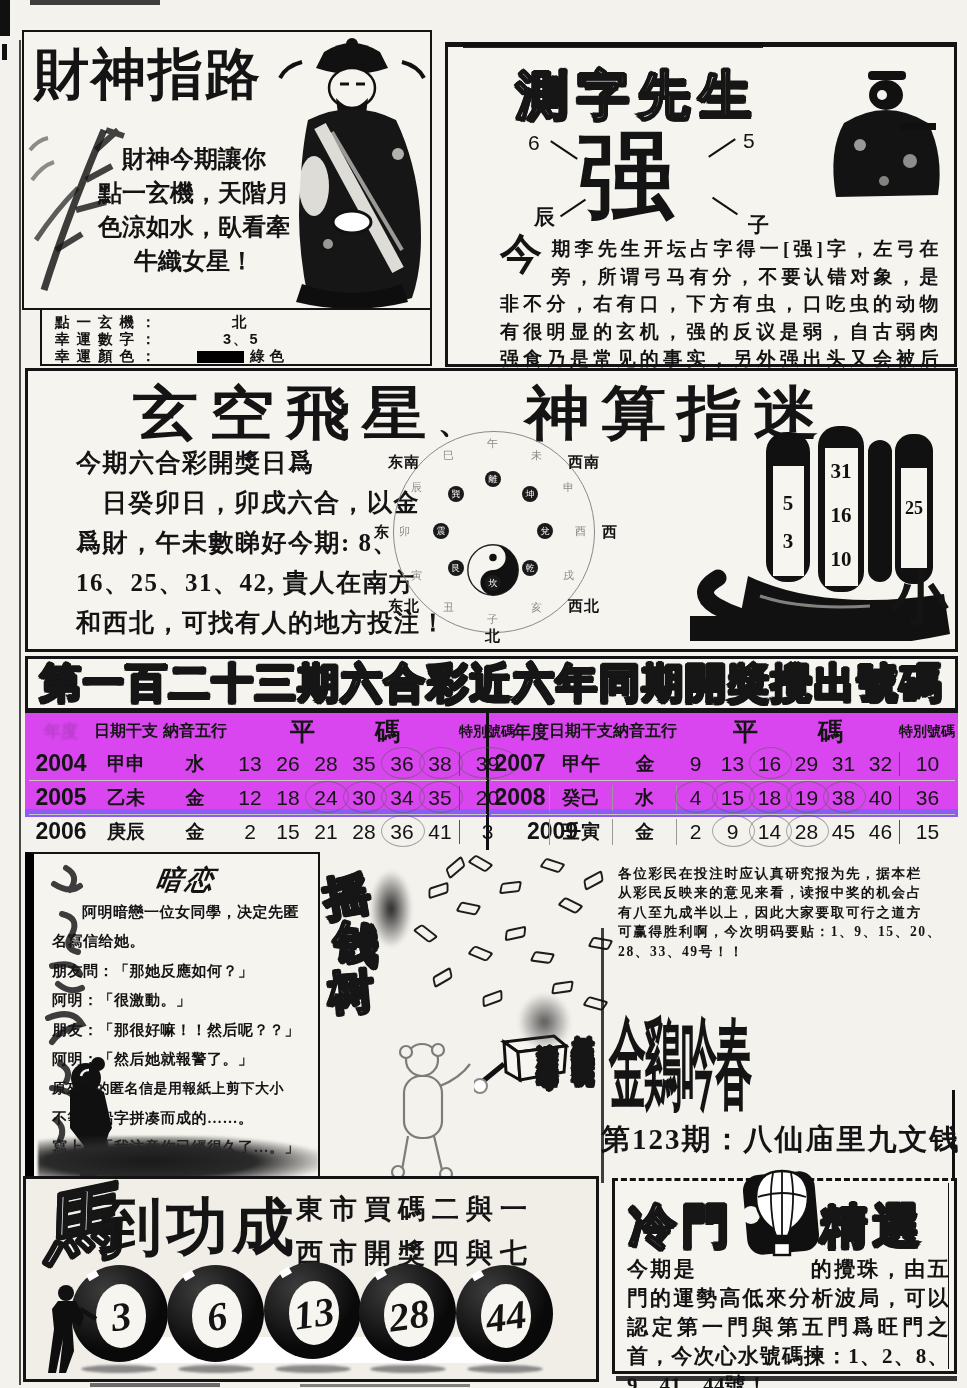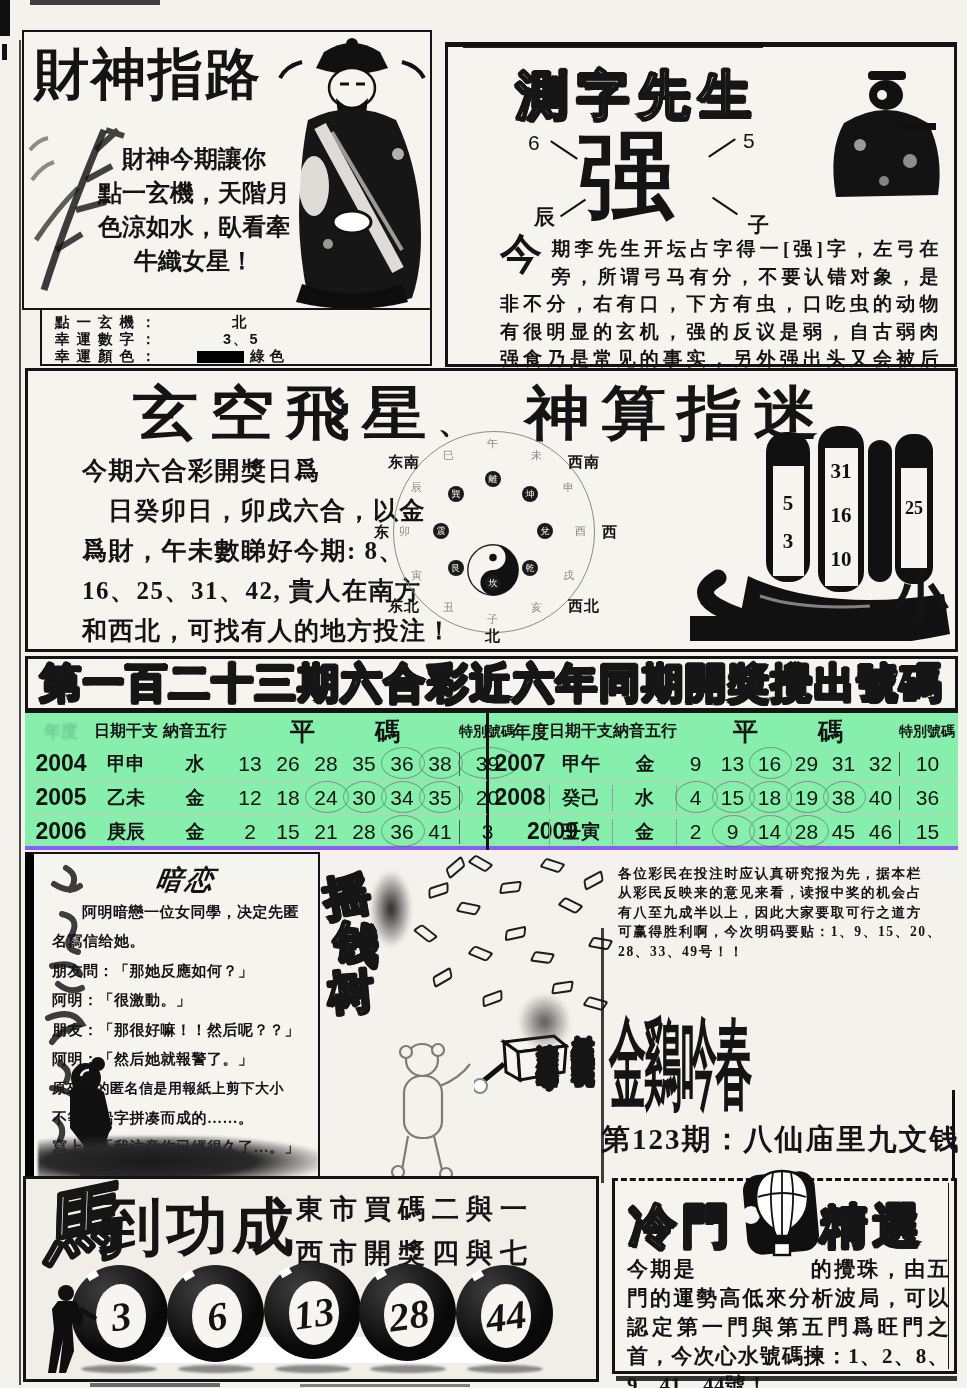--- a/index.html
+++ b/index.html
@@ -124,7 +124,7 @@
          font-size:58px;transform:scaleX(1.12);transform-origin:left top;white-space:nowrap;letter-spacing:10px;">
       <span>玄空飛星</span><span style="font-size:30px;">、</span><span style="display:inline-block;width:38px;"></span><span>神算指迷</span>
     </div>
-    <div class="abs" style="left:54px;top:72px;font-size:25px;font-weight:700;line-height:40px;letter-spacing:1.5px;margin-top:8px;">
+    <div class="abs" style="left:48px;top:72px;font-size:25px;font-weight:700;line-height:40px;letter-spacing:1.5px;">
       <div>今期六合彩開獎日爲</div>
       <div style="margin-left:26px;">日癸卯日，卯戌六合，以金</div>
       <div>爲財，午未數睇好今期: 8、</div>

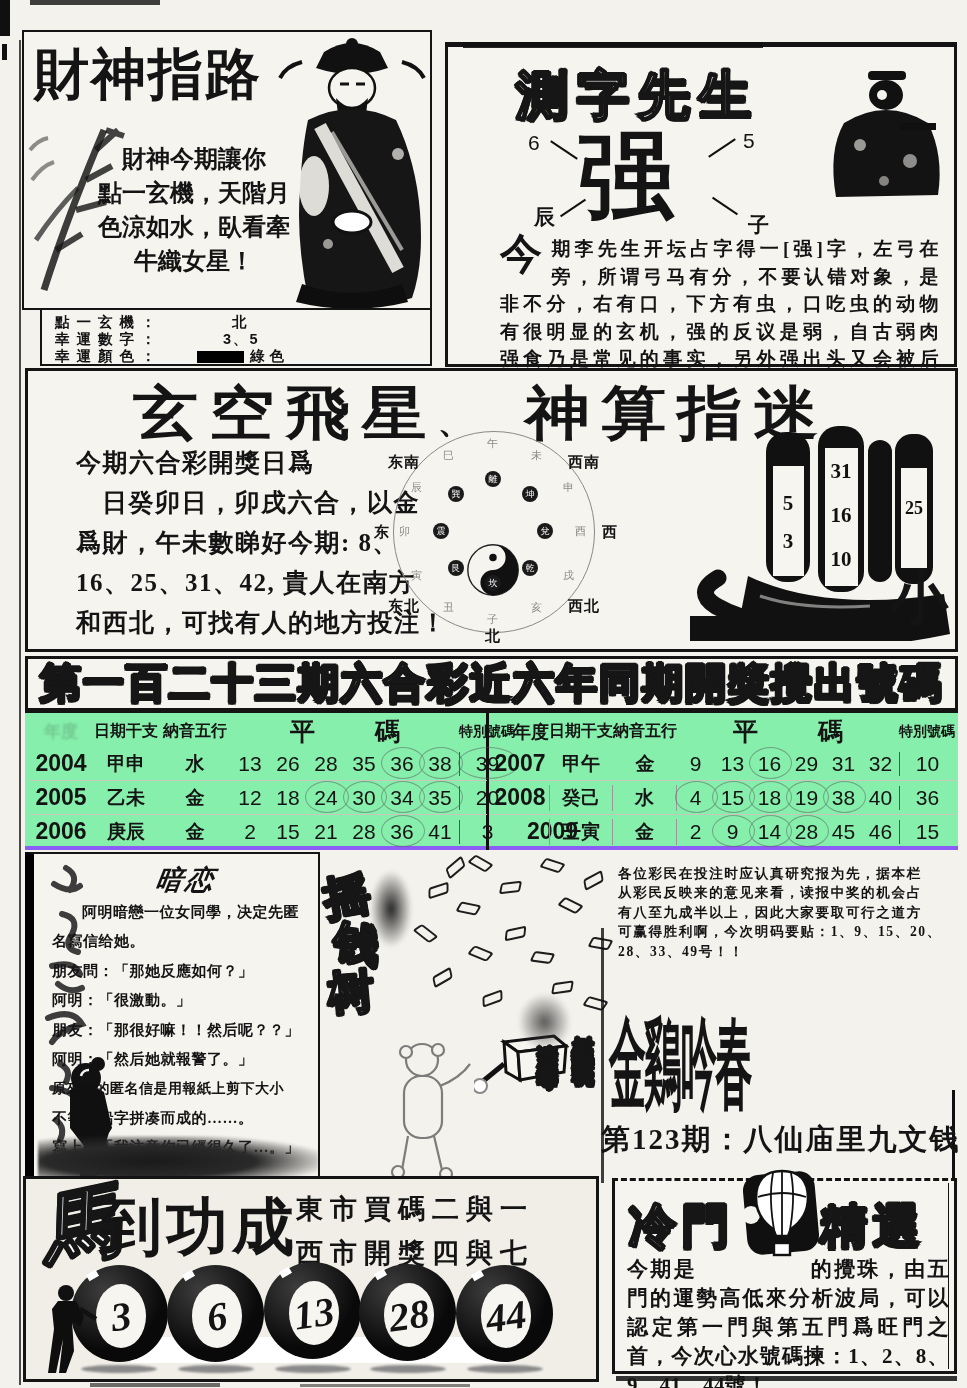--- a/index.html
+++ b/index.html
@@ -198,7 +198,7 @@
     <div class="o" style="font-size:41px;font-weight:900;letter-spacing:2px;white-space:nowrap;font-family:'Liberation Sans','DejaVu Sans',sans-serif;">第一百二十三期六合彩近六年同期開獎攪出號碼</div>
   </div>
 
-  <div class="abs" style="left:25px;top:713px;width:933px;height:137px;background:#86efac;border-bottom:4px solid #8b5cf6;box-sizing:border-box;">
+  <div class="abs" style="left:25px;top:713px;width:933px;height:104px;background:#d946ef;border-bottom:8px solid #8b5cf6;box-sizing:border-box;">
     <div class="smudge" style="left:461px;top:0;width:2.5px;height:137px;"></div>
 
     <div class="grid-row" style="left:4px;top:2px;width:458px;height:30px;grid-template-columns:64px 66px 72px 228px 56px;">

